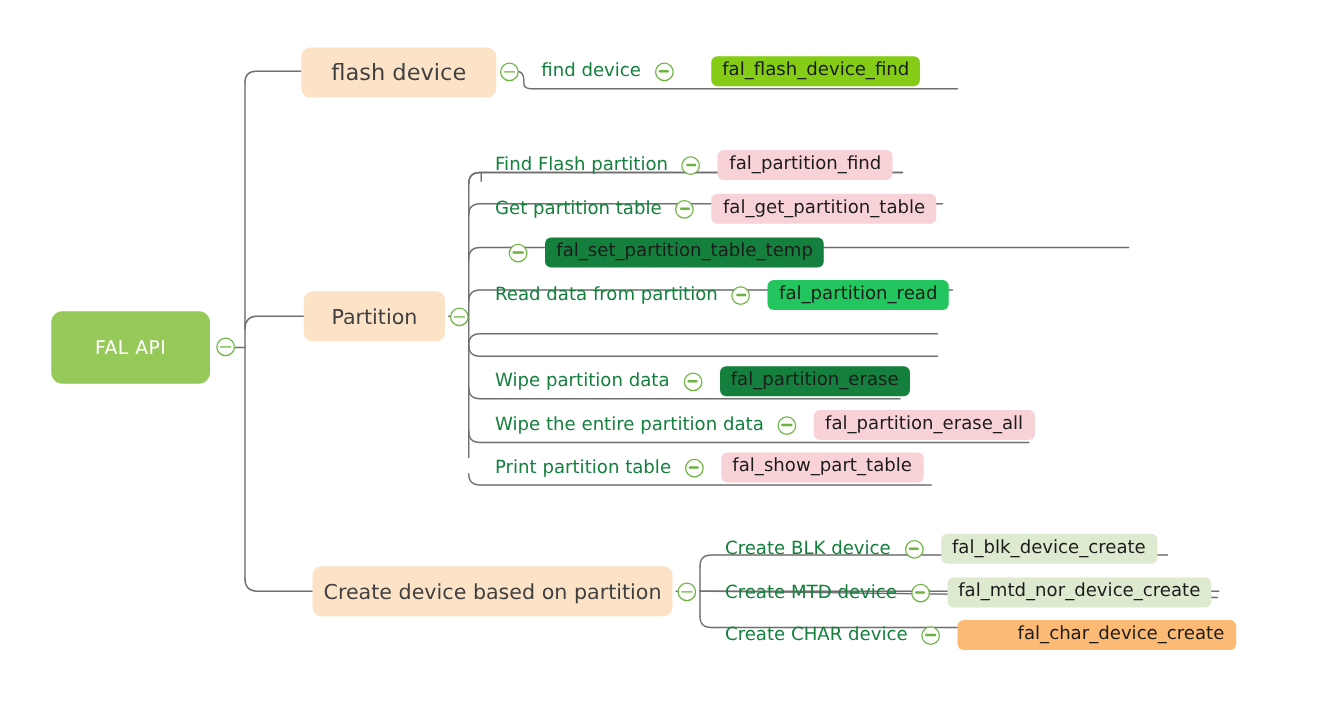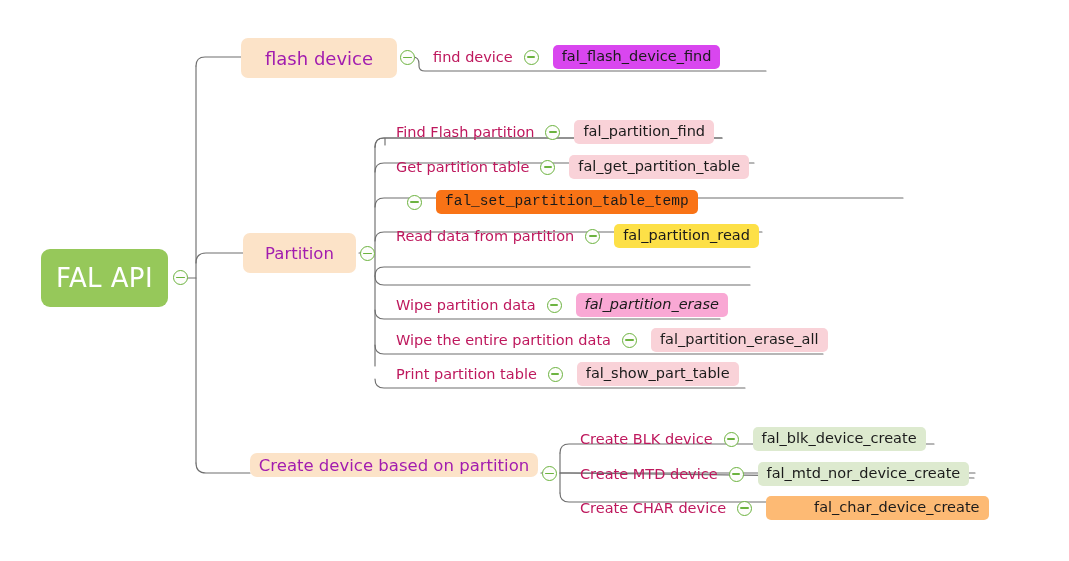--- a/index.html
+++ b/index.html
@@ -27,7 +27,7 @@
     position:absolute;
     display:flex;align-items:center;justify-content:center;
     border-radius:7px;
-    color:#a21caf;
+    color:#404040;
     box-sizing:border-box;
     white-space:nowrap;
   }

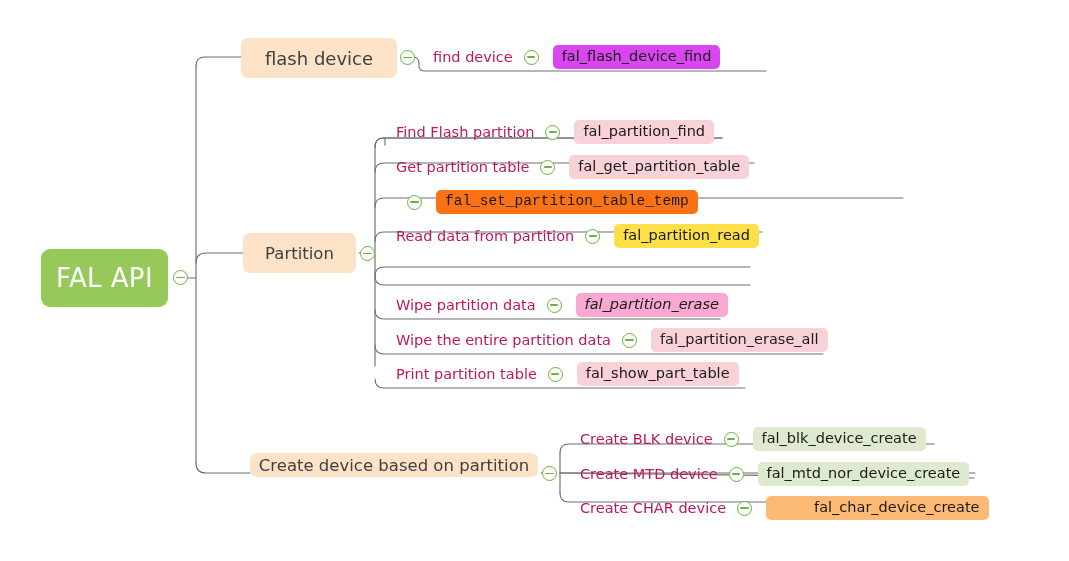--- a/index.html
+++ b/index.html
@@ -40,7 +40,7 @@
     height:30px;
   }
   .leaf-text{
-    color:#be185d;
+    color:#15803d;
     font-size:14.5px;
     line-height:1;
   }

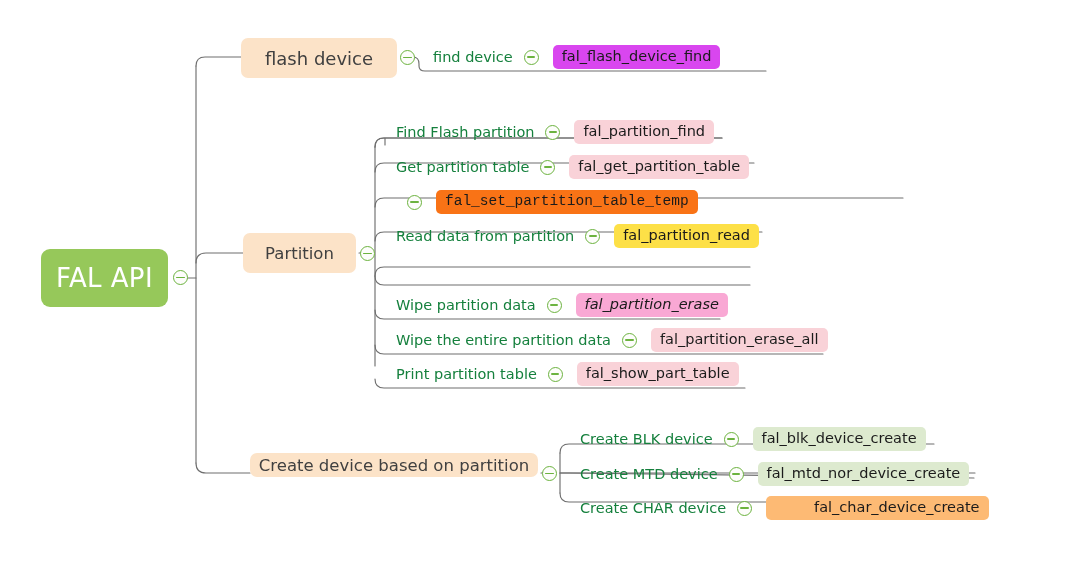--- a/index.html
+++ b/index.html
@@ -153,7 +153,7 @@
     <span class="gap-m"></span>
     <span class="toggle"></span>
     <span class="gap-l"></span>
-    <span class="badge" style="background:#d946ef;">fal_flash_device_find</span>
+    <span class="badge" style="background:#84cc16;margin-left:16px;">fal_flash_device_find</span>
   </div>
 
   <div class="branch-node" style="left:243px;top:233px;width:113px;height:40px;background:#fce3c8;font-size:16.5px;align-items:center;">

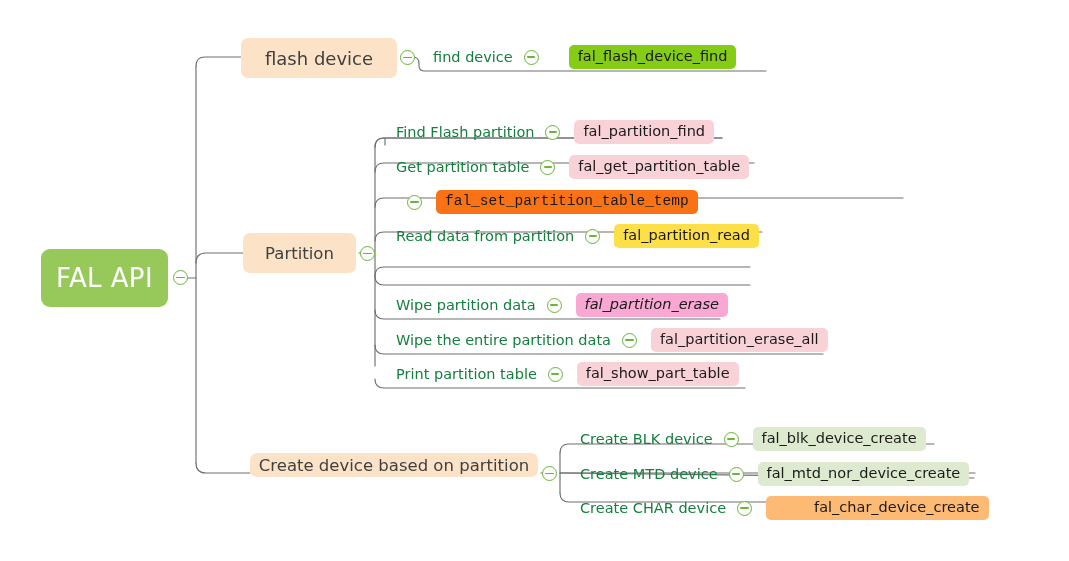--- a/index.html
+++ b/index.html
@@ -181,7 +181,7 @@
     <span class="gap-m"></span>
     <span class="toggle"></span>
     <span class="gap-l"></span>
-    <span class="badge" style="background:#f97316;font-family:Liberation Mono, monospace;">fal_set_partition_table_temp</span>
+    <span class="badge" style="background:#15803d;">fal_set_partition_table_temp</span>
   </div>
 
   <div class="leaf" style="left:396px;top:221px;">

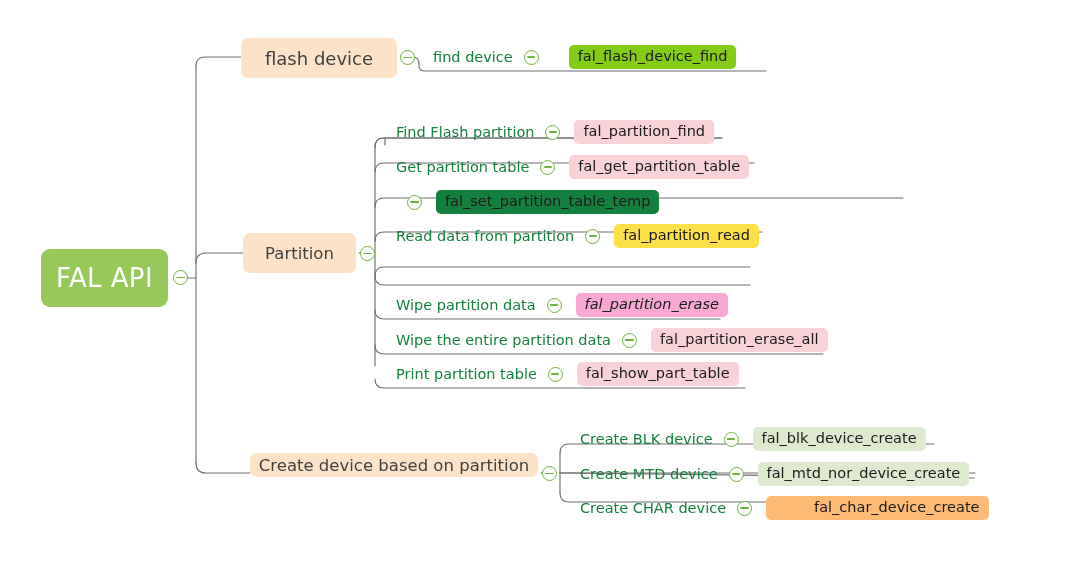--- a/index.html
+++ b/index.html
@@ -189,7 +189,7 @@
     <span class="gap-m"></span>
     <span class="toggle"></span>
     <span class="gap-l"></span>
-    <span class="badge" style="background:#fde047;">fal_partition_read</span>
+    <span class="badge" style="background:#22c55e;">fal_partition_read</span>
   </div>
 
 

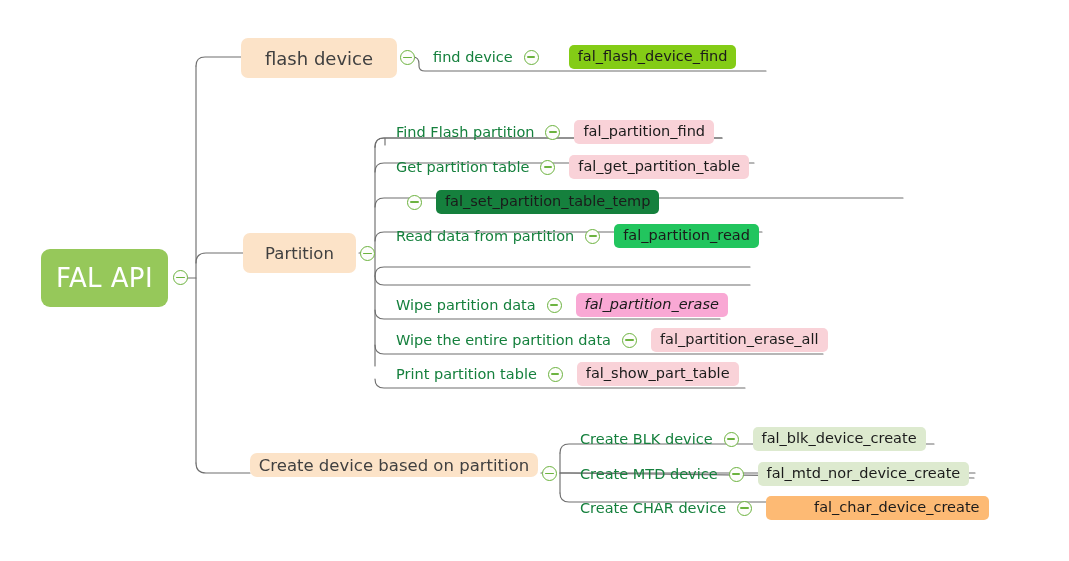--- a/index.html
+++ b/index.html
@@ -17,7 +17,7 @@
     display:flex;align-items:center;justify-content:center;
     border-radius:9px;
     color:#ffffff;
-    font-size:26px;
+    font-size:15px;
     letter-spacing:.4px;
     box-sizing:border-box;
   }

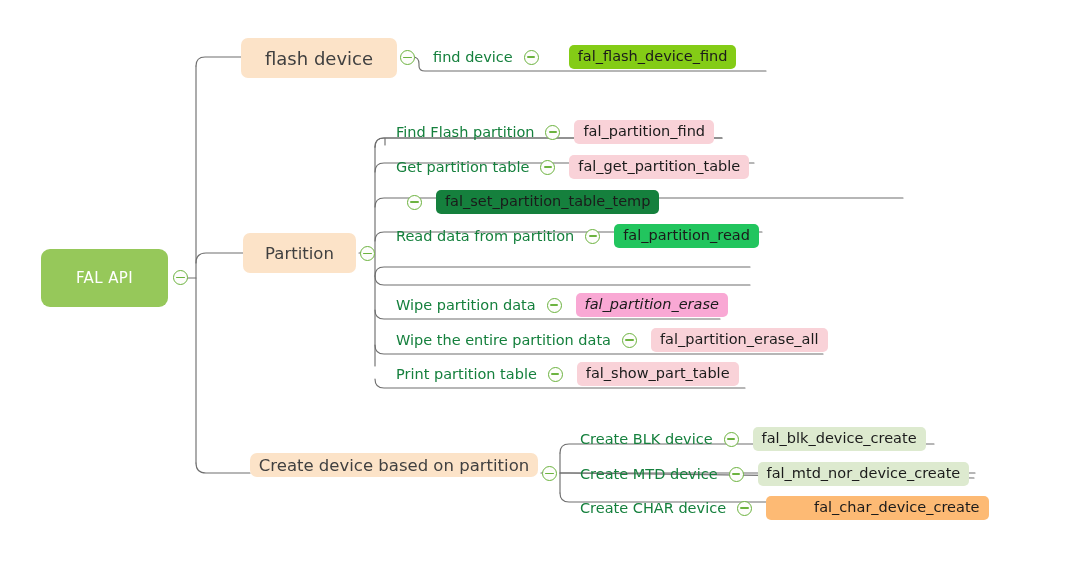--- a/index.html
+++ b/index.html
@@ -198,7 +198,7 @@
     <span class="gap-m"></span>
     <span class="toggle"></span>
     <span class="gap-l"></span>
-    <span class="badge" style="background:#f9a8d4;font-style:italic;">fal_partition_erase</span>
+    <span class="badge" style="background:#15803d;">fal_partition_erase</span>
   </div>
 
   <div class="leaf" style="left:396px;top:325px;justify-content:flex-end;">

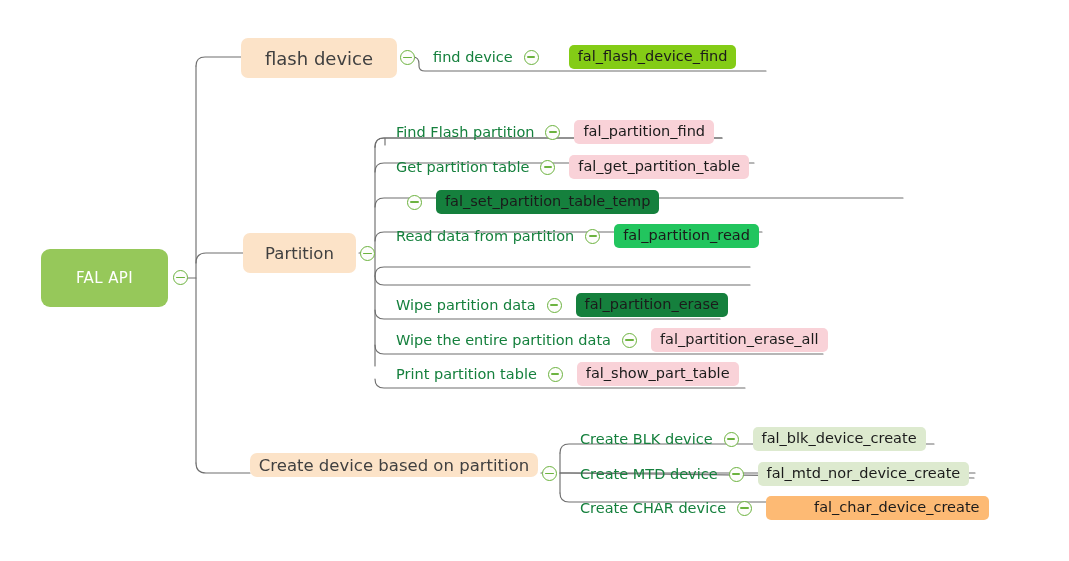--- a/index.html
+++ b/index.html
@@ -217,7 +217,7 @@
     <span class="badge" style="background:#f9d2d8;">fal_show_part_table</span>
   </div>
 
-  <div class="branch-node" style="left:250px;top:453px;width:288px;height:24px;background:#fce3c8;font-size:16.5px;">
+  <div class="branch-node" style="left:250px;top:453px;width:288px;height:40px;background:#fce3c8;font-size:16.5px;">
     <span>Create device based on partition</span>
   </div>
   <span class="toggle" style="left:542px;top:466px;position:absolute;"></span>

